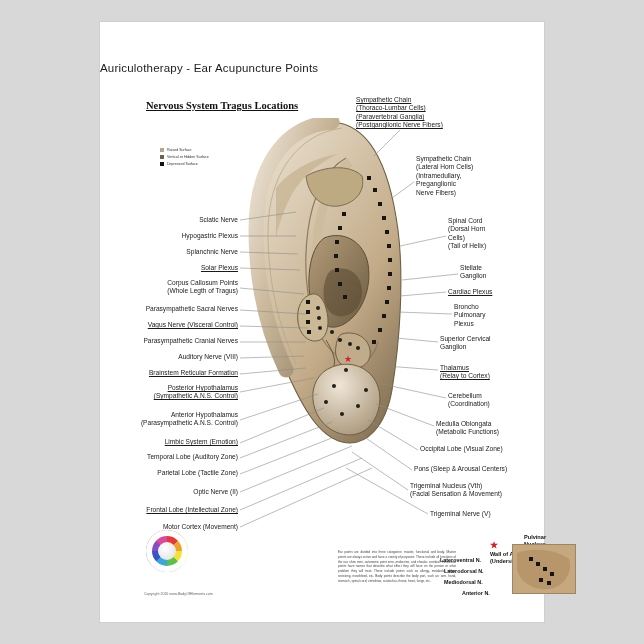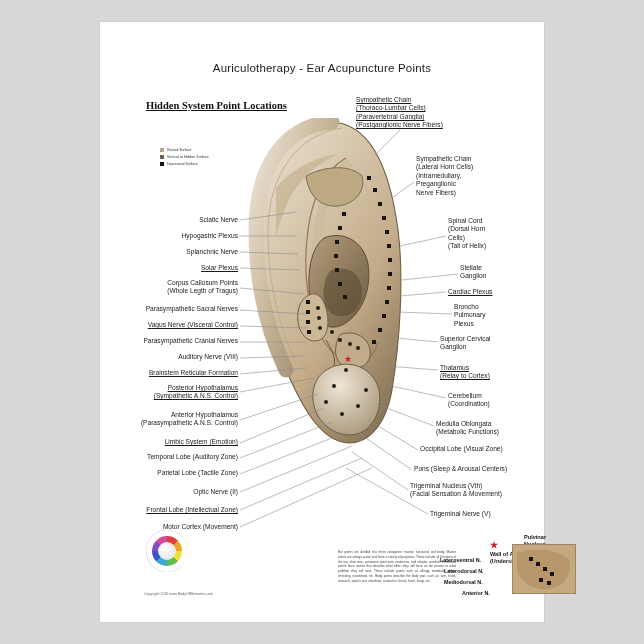--- a/index.html
+++ b/index.html
@@ -18,7 +18,6 @@
   }
   .title{
     position:absolute;top:40px;left:0;width:100%;
-    text-align:center;
     font-size:11.5px;color:#1c1c1c;letter-spacing:.2px;
   }
   .section-head{

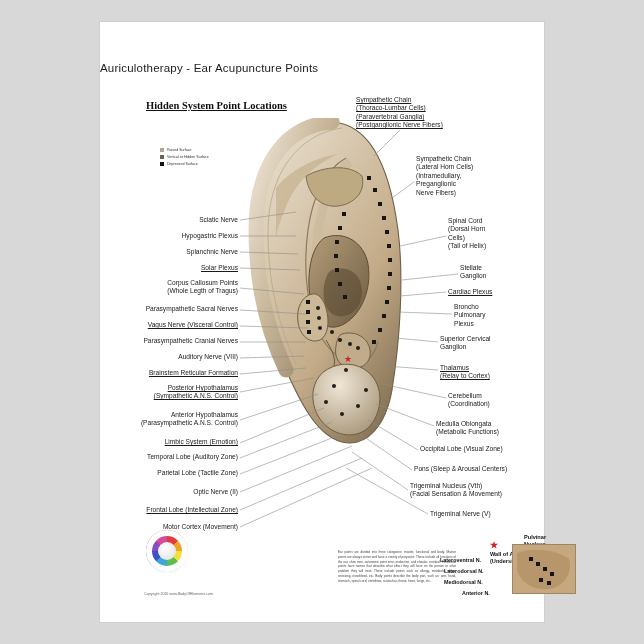--- a/index.html
+++ b/index.html
@@ -60,7 +60,7 @@
 <div class="poster">
 
   <div class="title">Auriculotherapy - Ear Acupuncture Points</div>
-  <div class="section-head">Hidden System Point Locations</div>
+  <div class="section-head">Nervous System Tragus Locations</div>
 
   <div class="legend">
     <div><span class="sw" style="background:#b6a58e"></span><span>Raised Surface</span></div>

